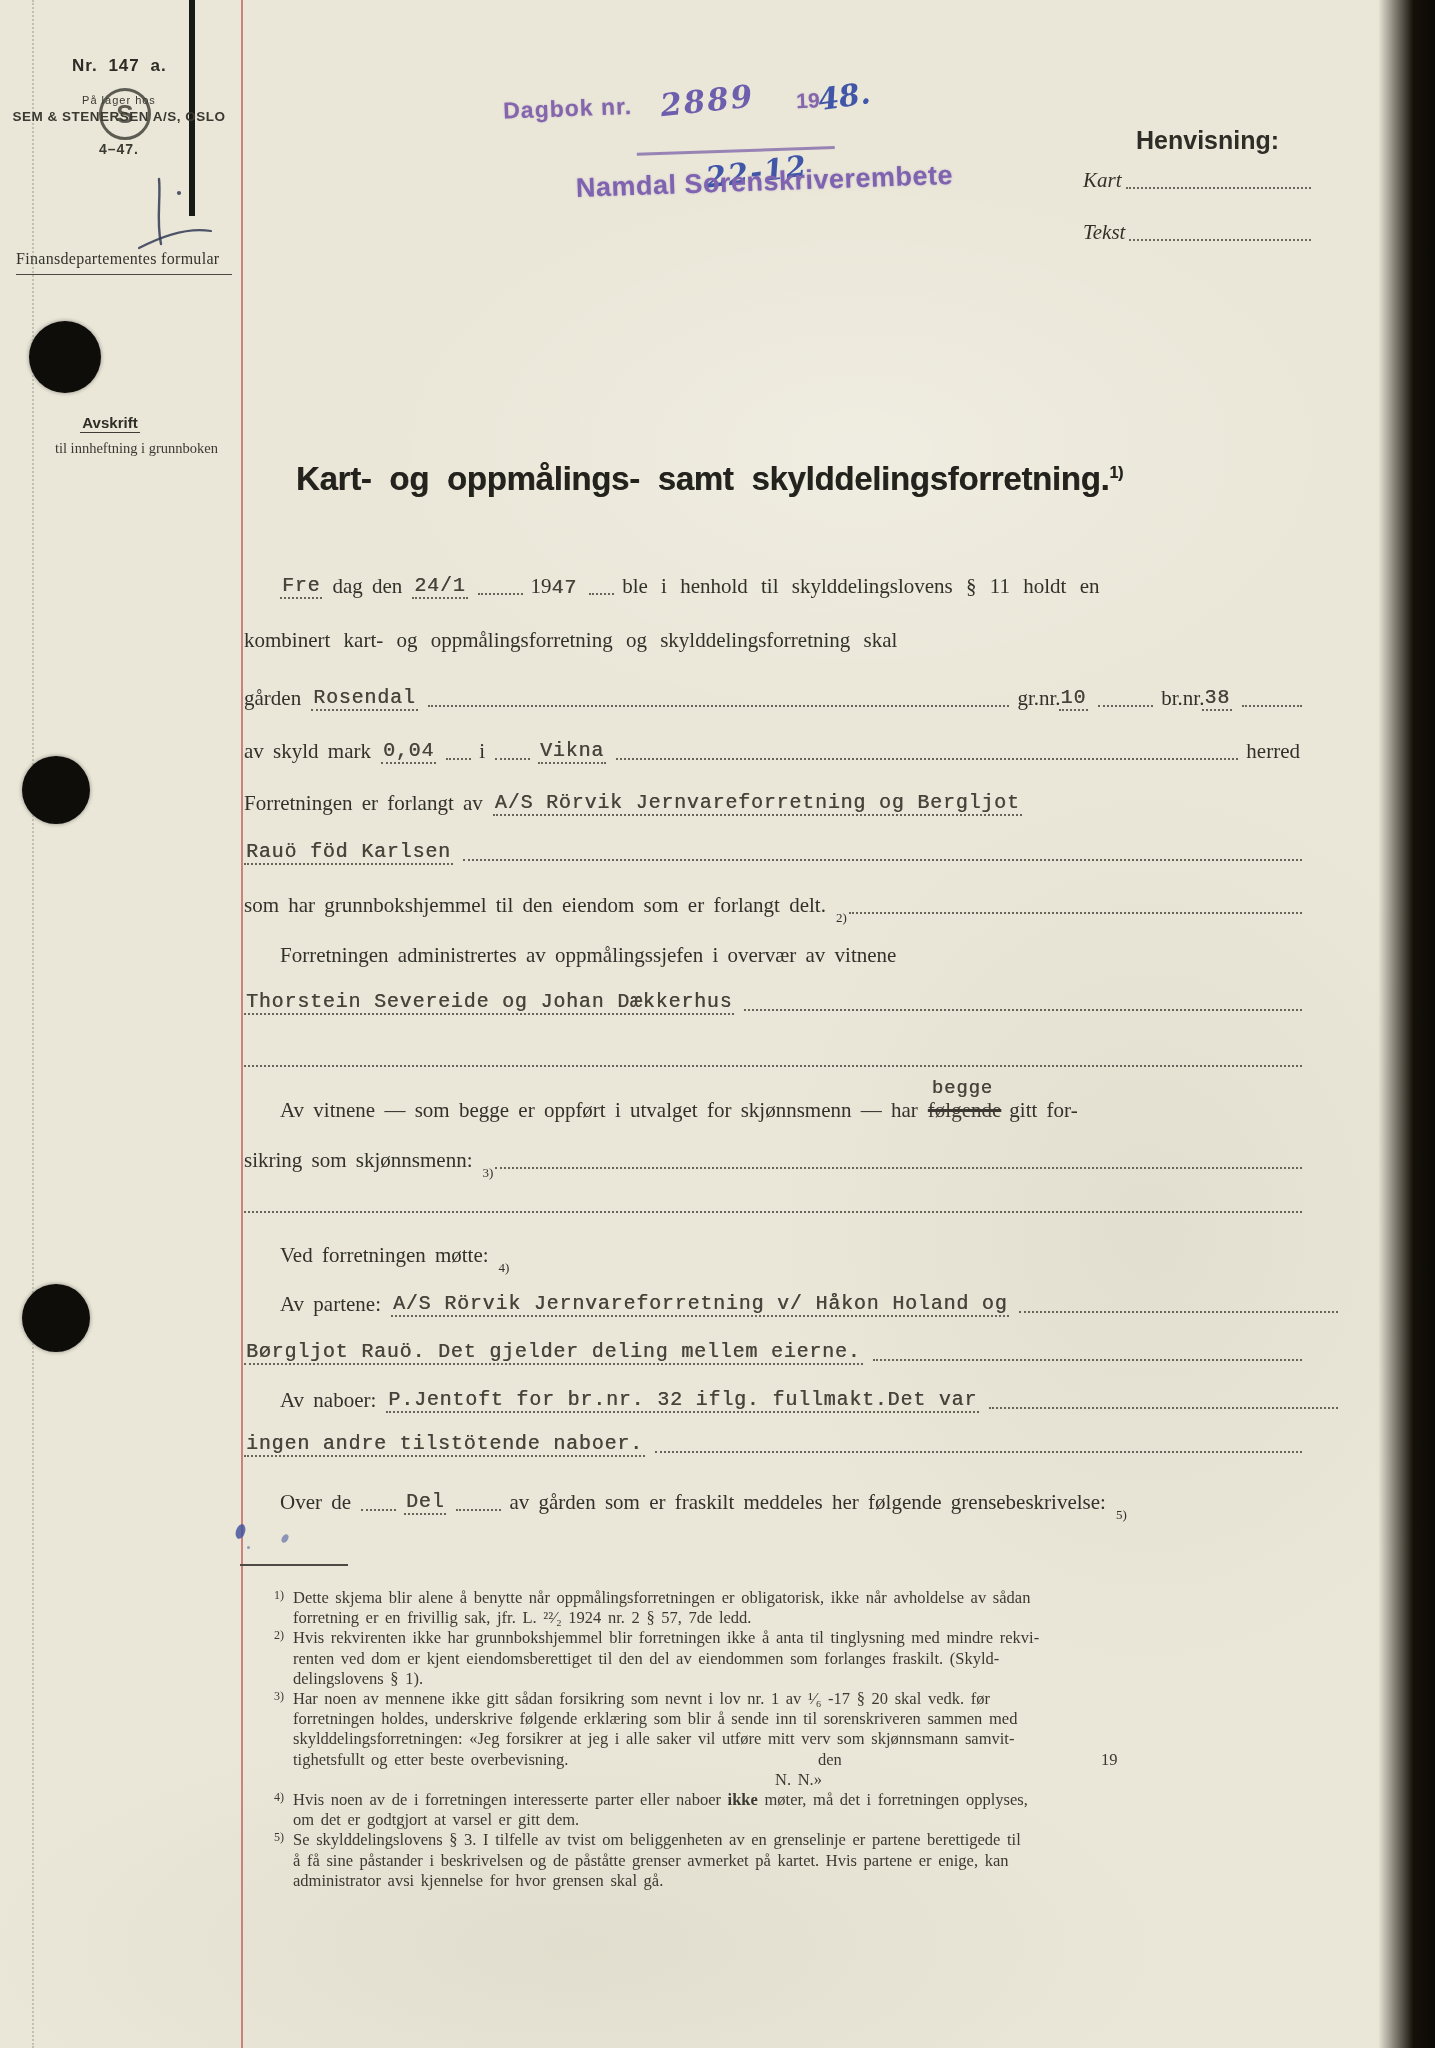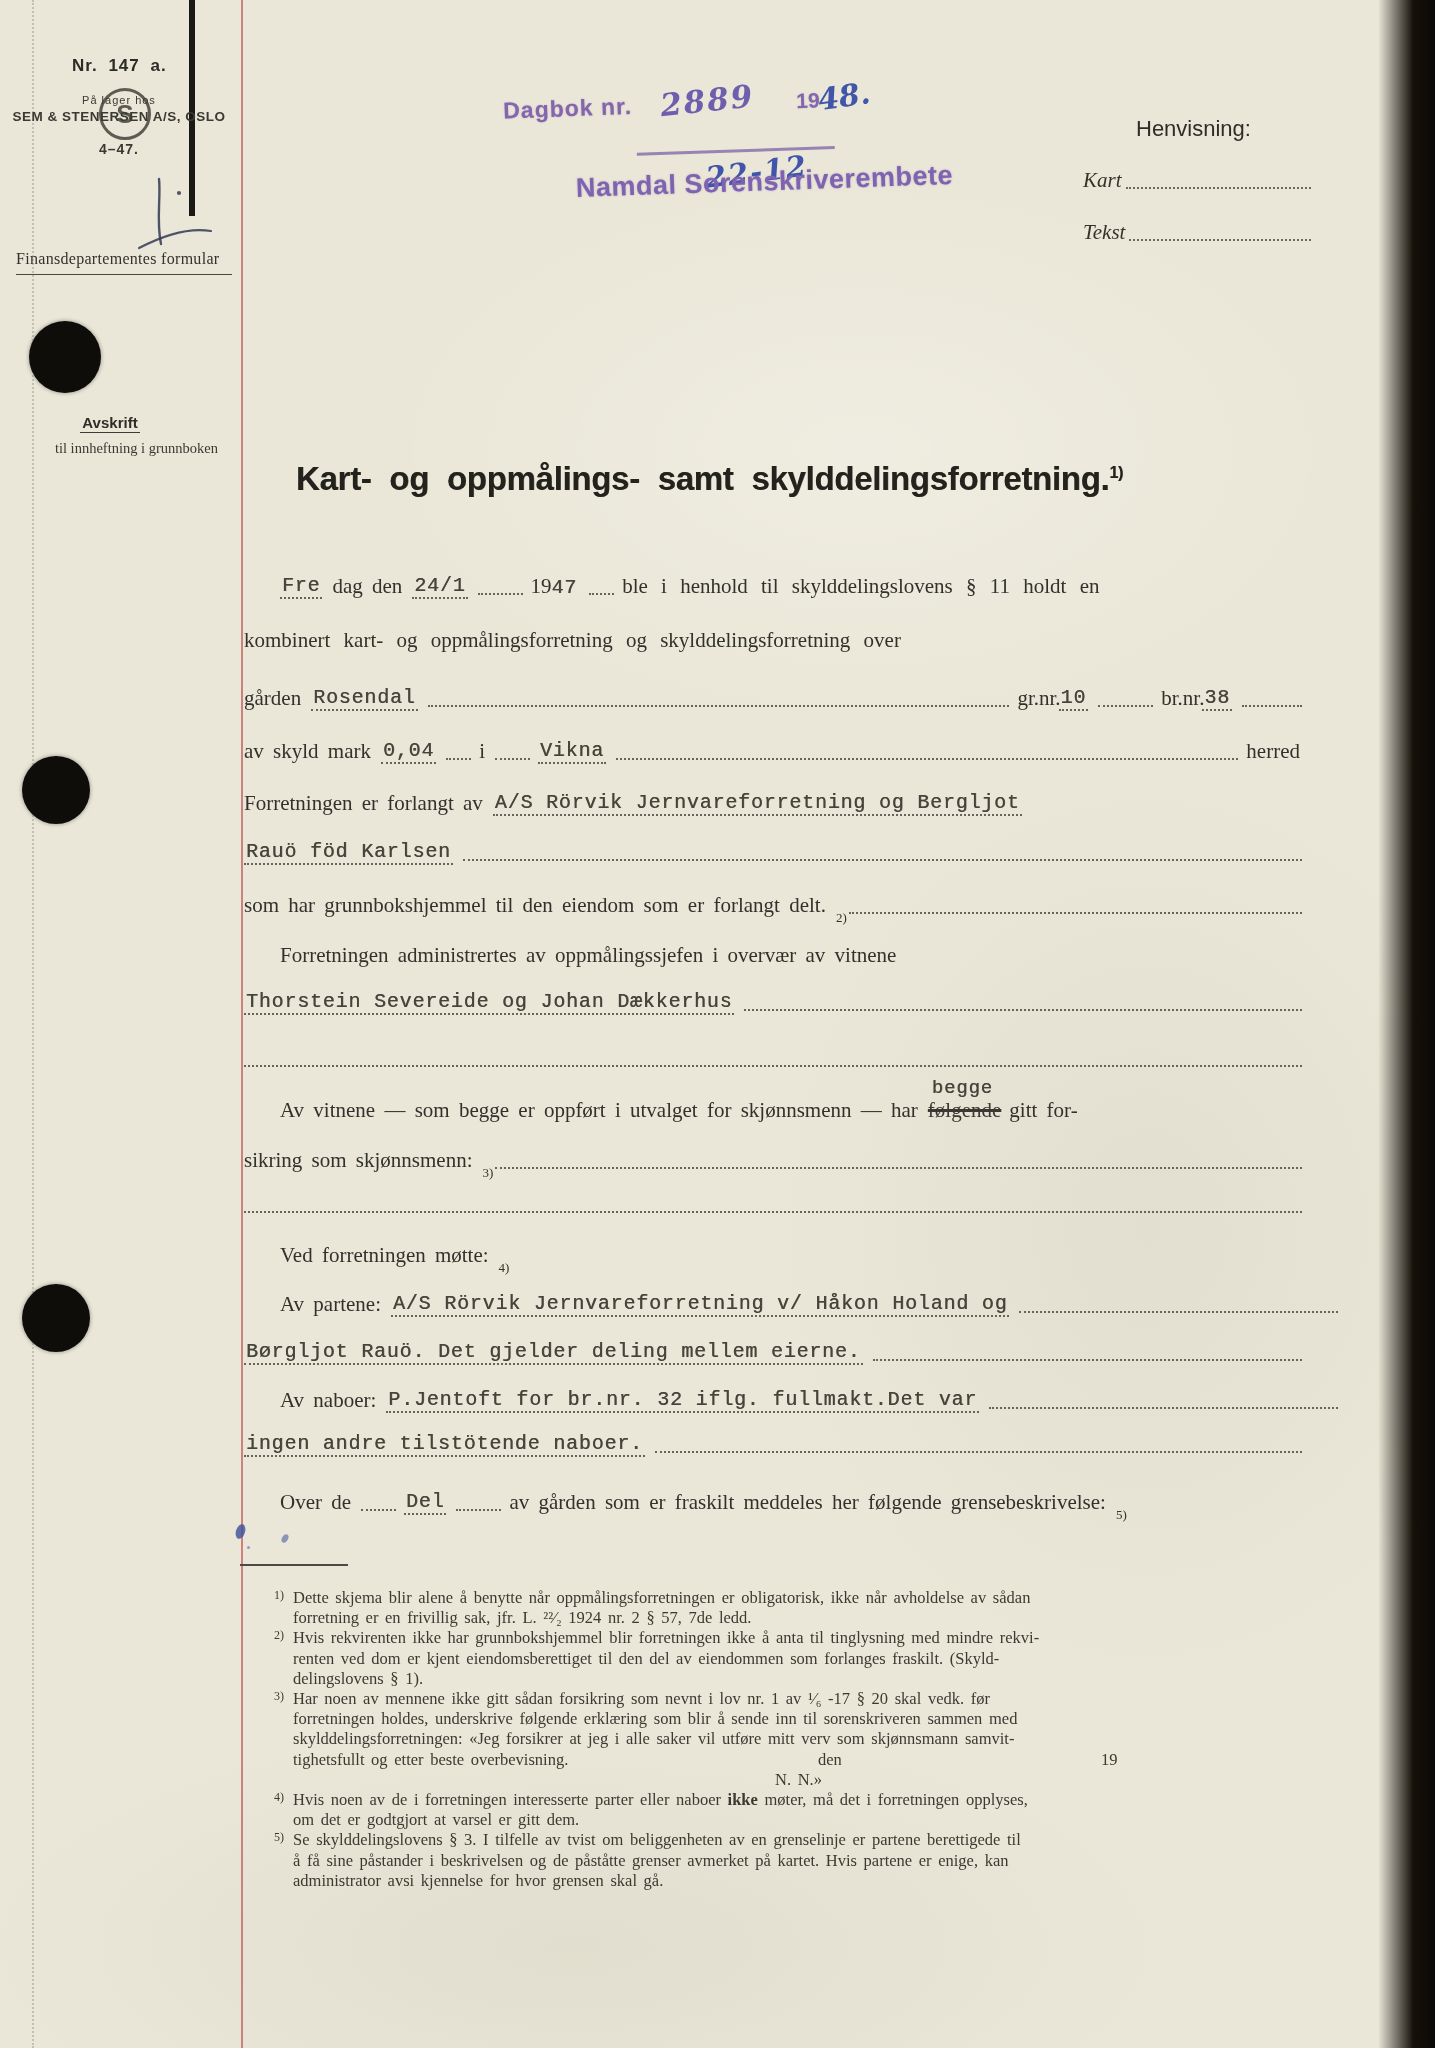--- a/index.html
+++ b/index.html
@@ -57,8 +57,8 @@
   .stamp-office{position:absolute;left:70px;top:86px;font-weight:bold;font-size:27px;letter-spacing:.5px;
     color:#7f63b0;text-shadow:0 0 2px rgba(127,99,176,.5);white-space:nowrap;}
   
-  .henvisning-title{position:absolute;left:1136px;top:116px;font-family:"Liberation Sans",sans-serif;
-    font-weight:normal;font-size:22px;color:#2e2d27;}
+  .henvisning-title{position:absolute;left:1136px;top:126px;font-family:"Liberation Sans",sans-serif;
+    font-weight:bold;font-size:25px;color:#2e2d27;}
   .henv-row{position:absolute;left:1083px;width:228px;display:flex;align-items:flex-end;}
   .henv-label{font-style:italic;font-size:21px;color:#343329;margin-right:4px;}
   .henv-dots{flex:1;border-bottom:2px dotted #6c6a5e;margin-bottom:4px;}

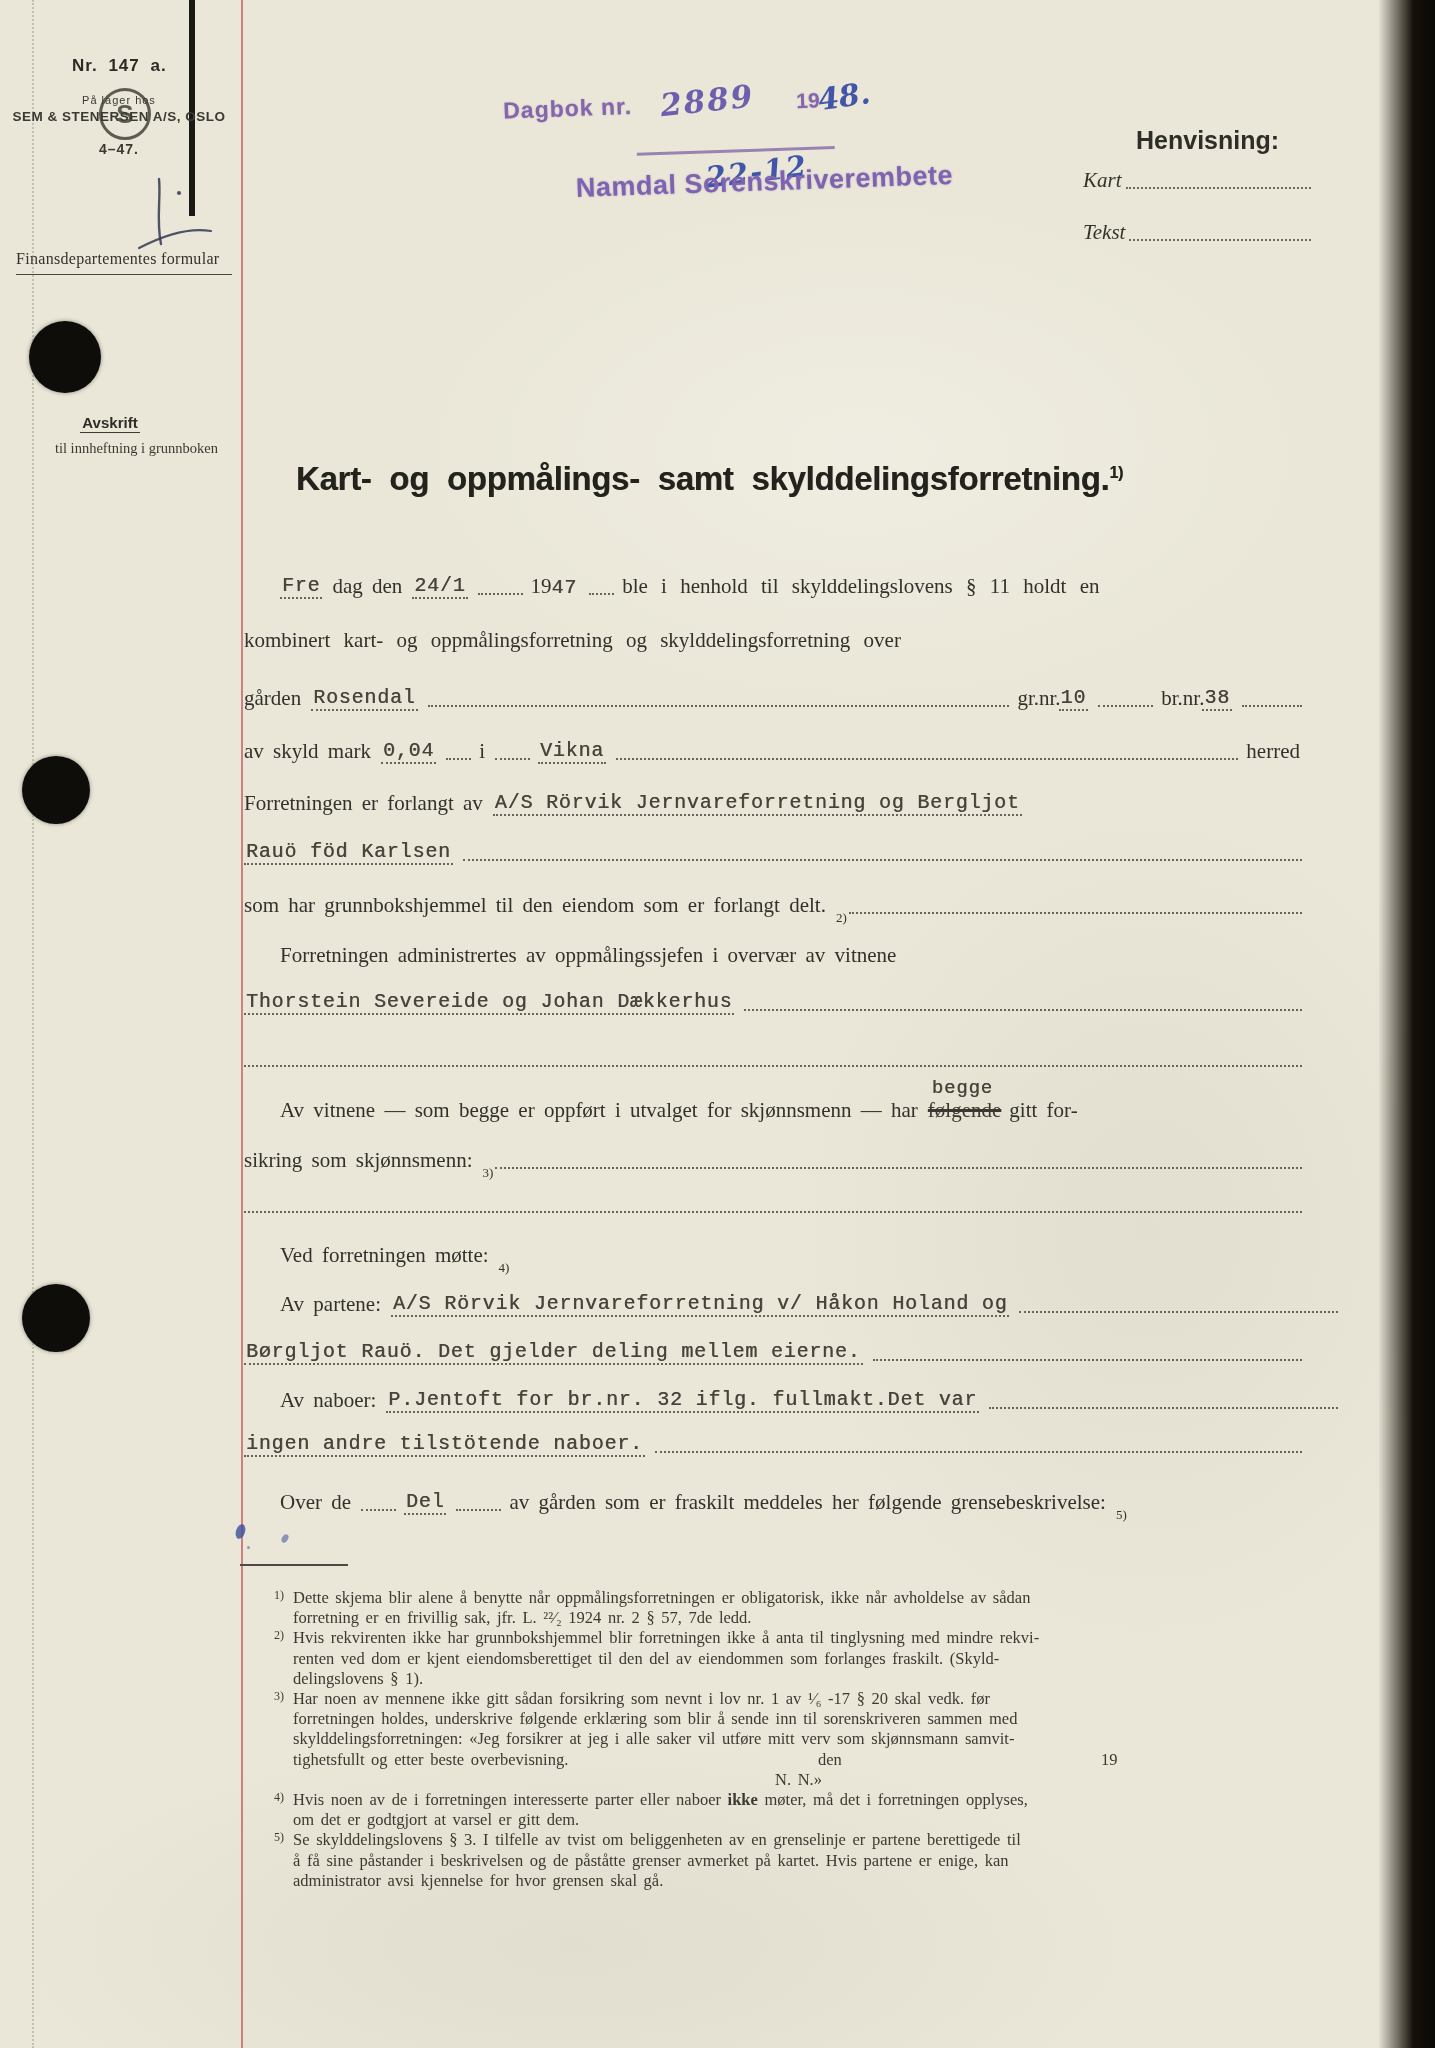--- a/index.html
+++ b/index.html
@@ -171,7 +171,7 @@
   </div>
 
   <div class="fline" style="top:626px">
-    <span class="pr wide">kombinert kart- og oppmålingsforretning og skylddelingsforretning over</span>
+    <span class="pr wide">kombinert kart- og oppmålingsforretning og skylddelingsforretning skal</span>
   </div>
 
   <div class="fline" style="top:684px">

